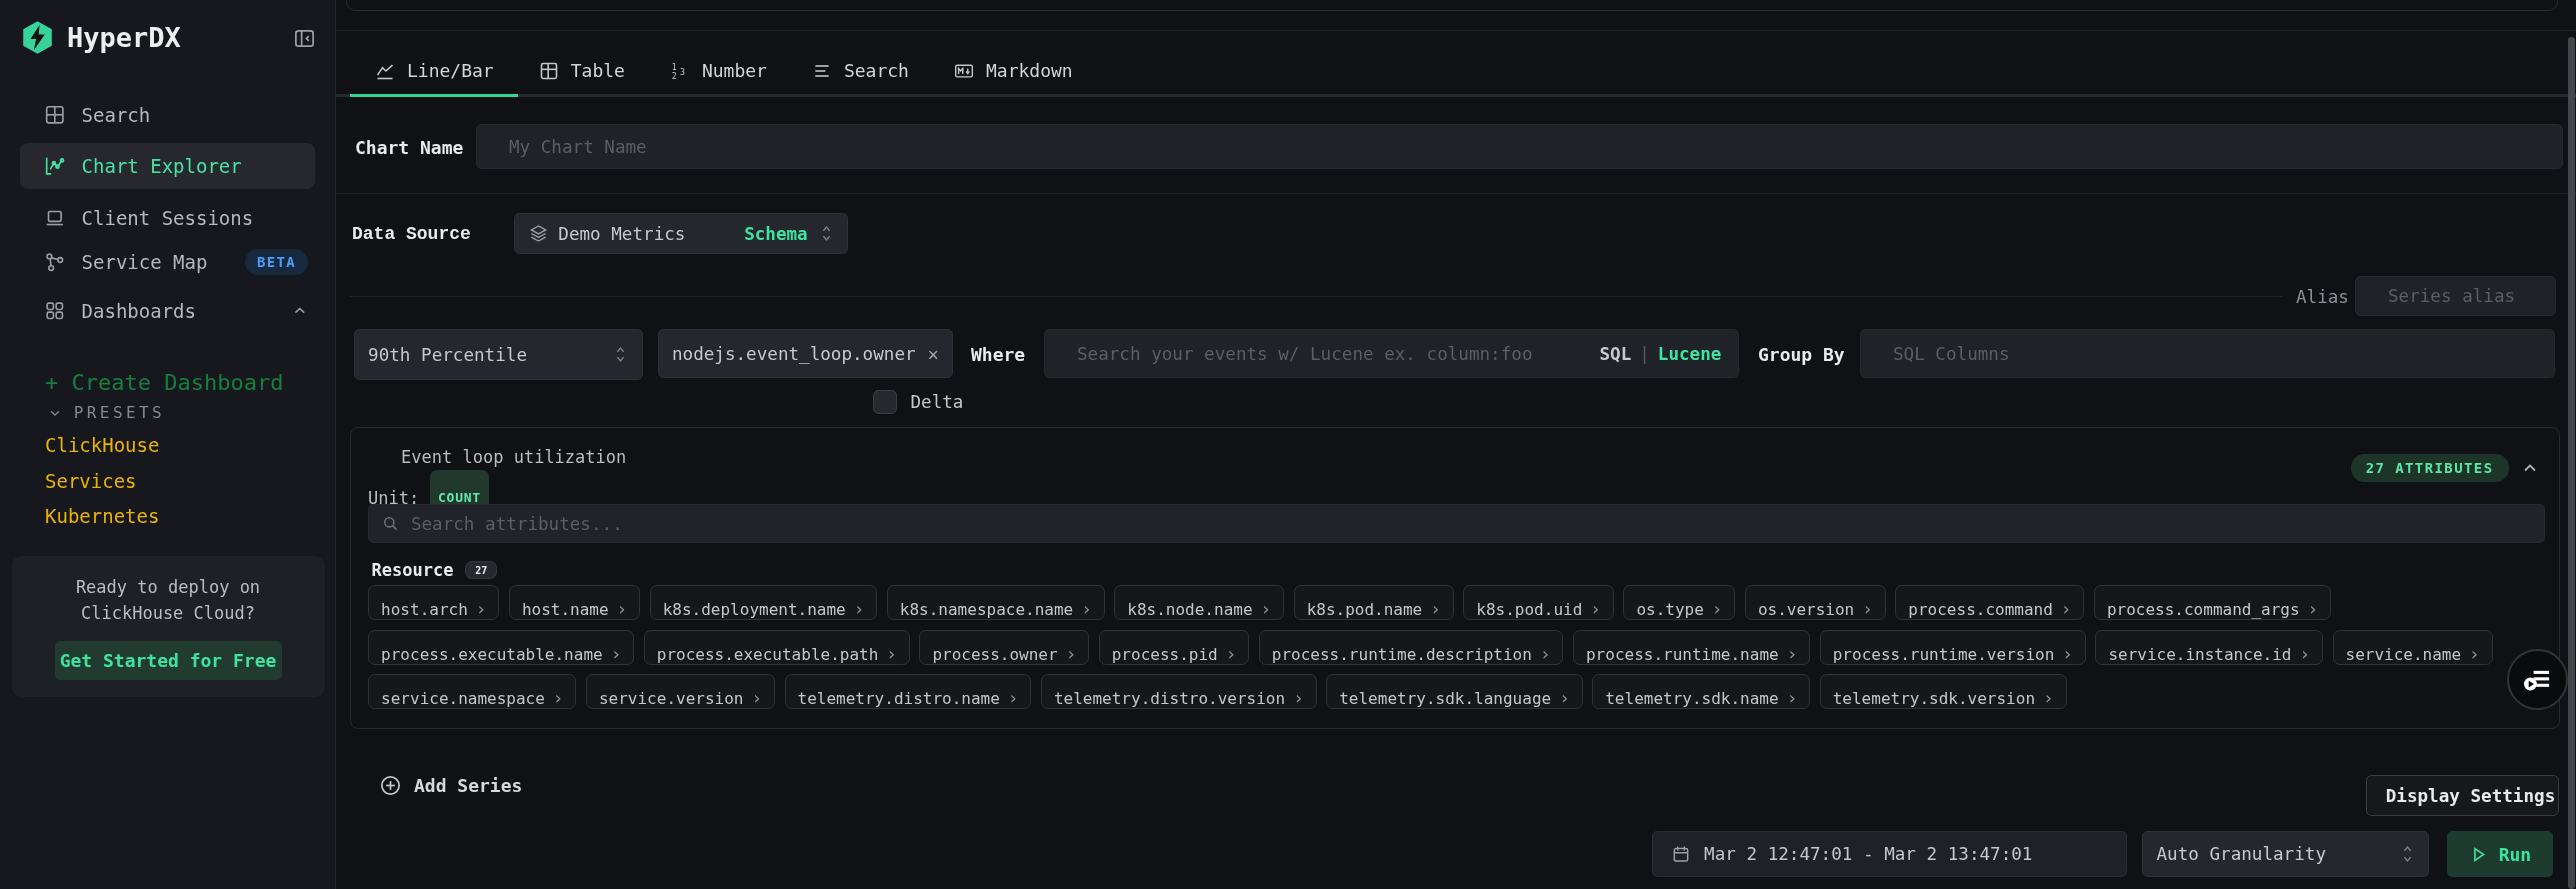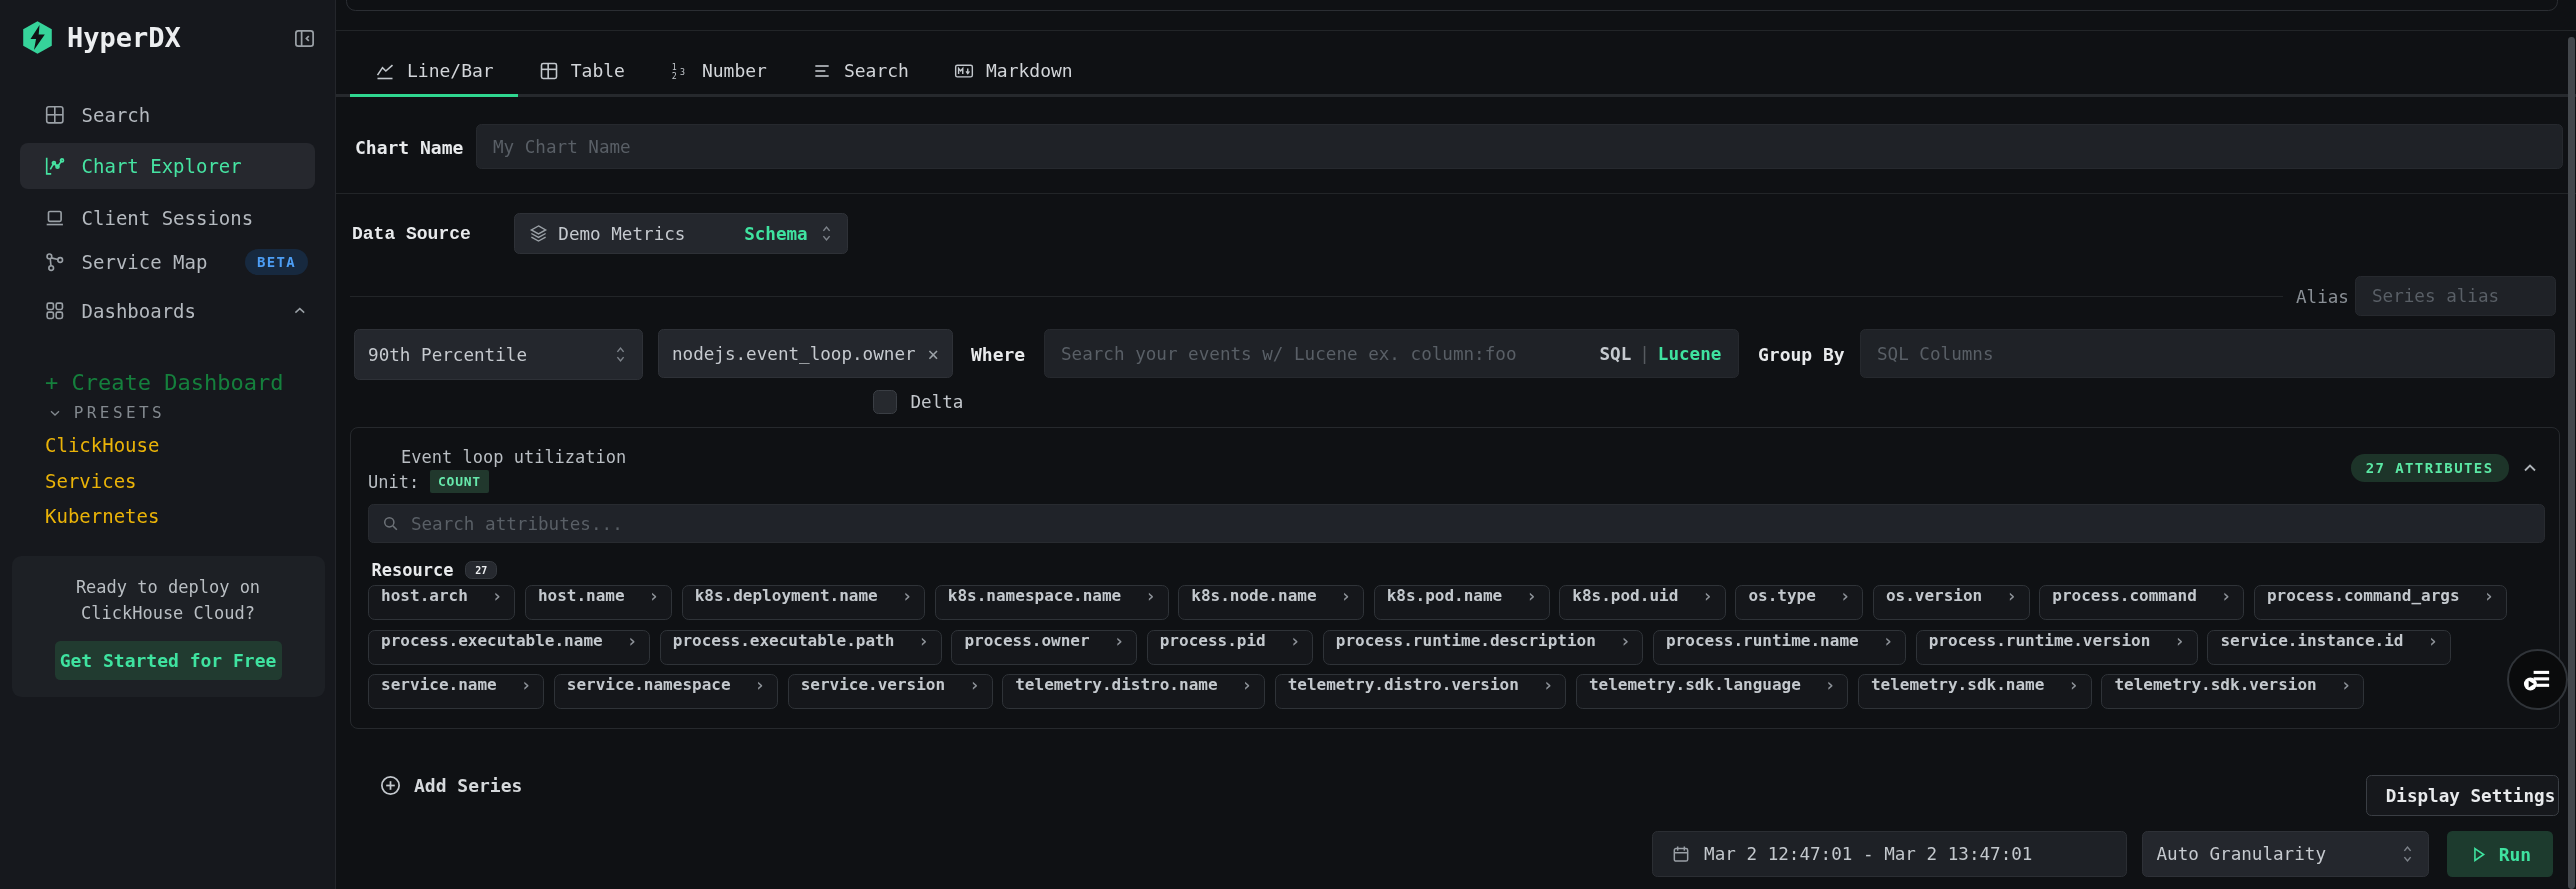--- a/index.html
+++ b/index.html
@@ -78,7 +78,7 @@
 
   .text-input {
     position: absolute; background: #1f2227; border: 0.7px solid #26292e; border-radius: 5.4px;
-    color: #d6d9dc; font-family: inherit; font-size: 17.6px; padding: 0 16px; outline: none;
+    color: #d6d9dc; font-family: inherit; font-size: 17.6px; padding: 0 32px; outline: none;
   }
   .text-input::placeholder { color: #595f66; }
 

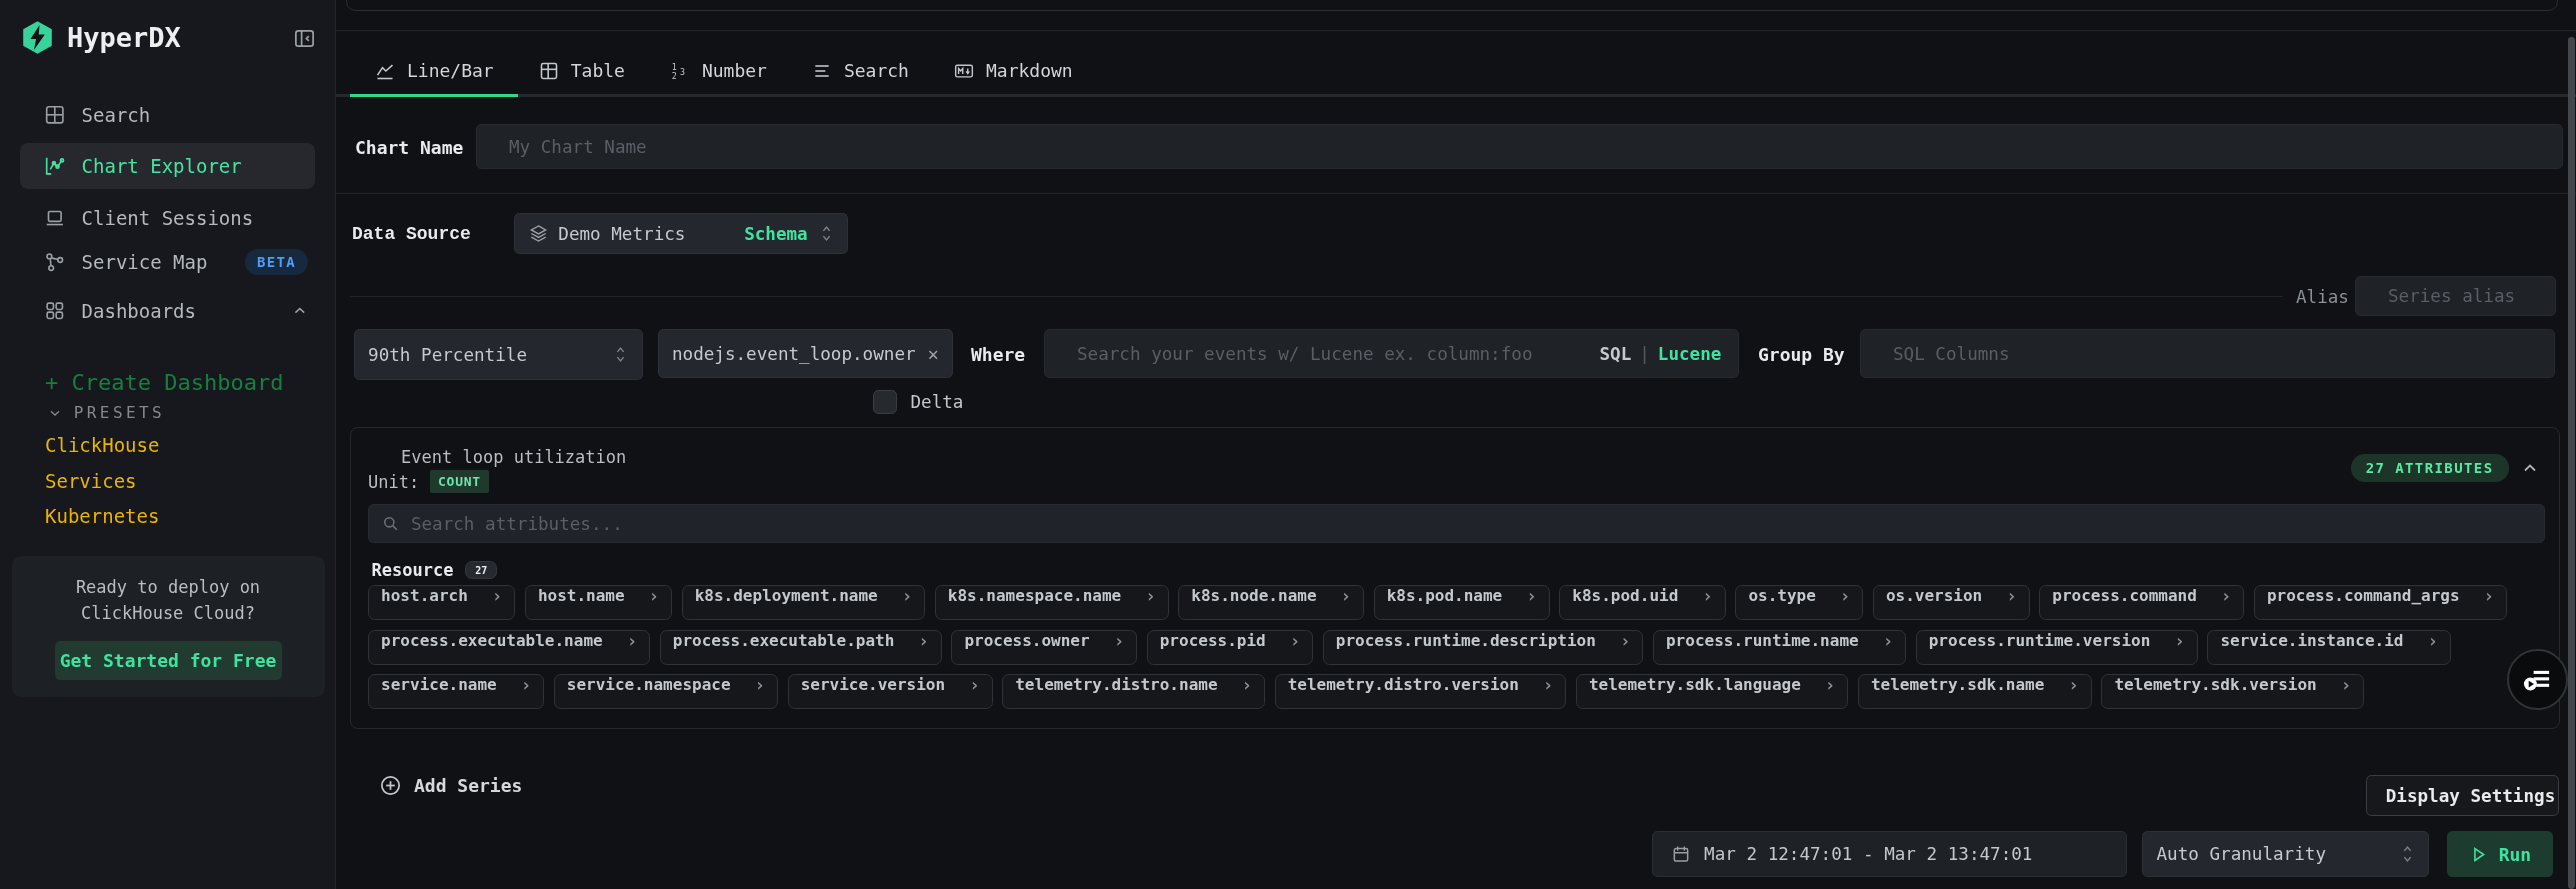--- a/index.html
+++ b/index.html
@@ -121,7 +121,7 @@
   }
   .attr-title { position: absolute; left: 17.6px; top: 19px; font-size: 17px; color: #b9bec3; margin-left: 33px; }
   .unit-row { position: absolute; left: 17.6px; top: 42px; display: flex; align-items: center; gap: 10.8px; font-size: 17px; color: #b9bec3; }
-  .unit-badge { background: #21382d; color: #67e8ab; font-size: 13px; font-weight: bold; letter-spacing: 0.7px; padding: 4px 8px; border-radius: 2px; }
+  .unit-badge { background: #21382d; color: #67e8ab; font-size: 13px; font-weight: bold; letter-spacing: 0.7px; padding: 20px 8px; border-radius: 7px; }
   .attr-count-badge {
     position: absolute; right: 50px; top: 26px;
     background: #1d3429; color: #5be7a4; font-size: 14px; font-weight: bold; letter-spacing: 1.4px;

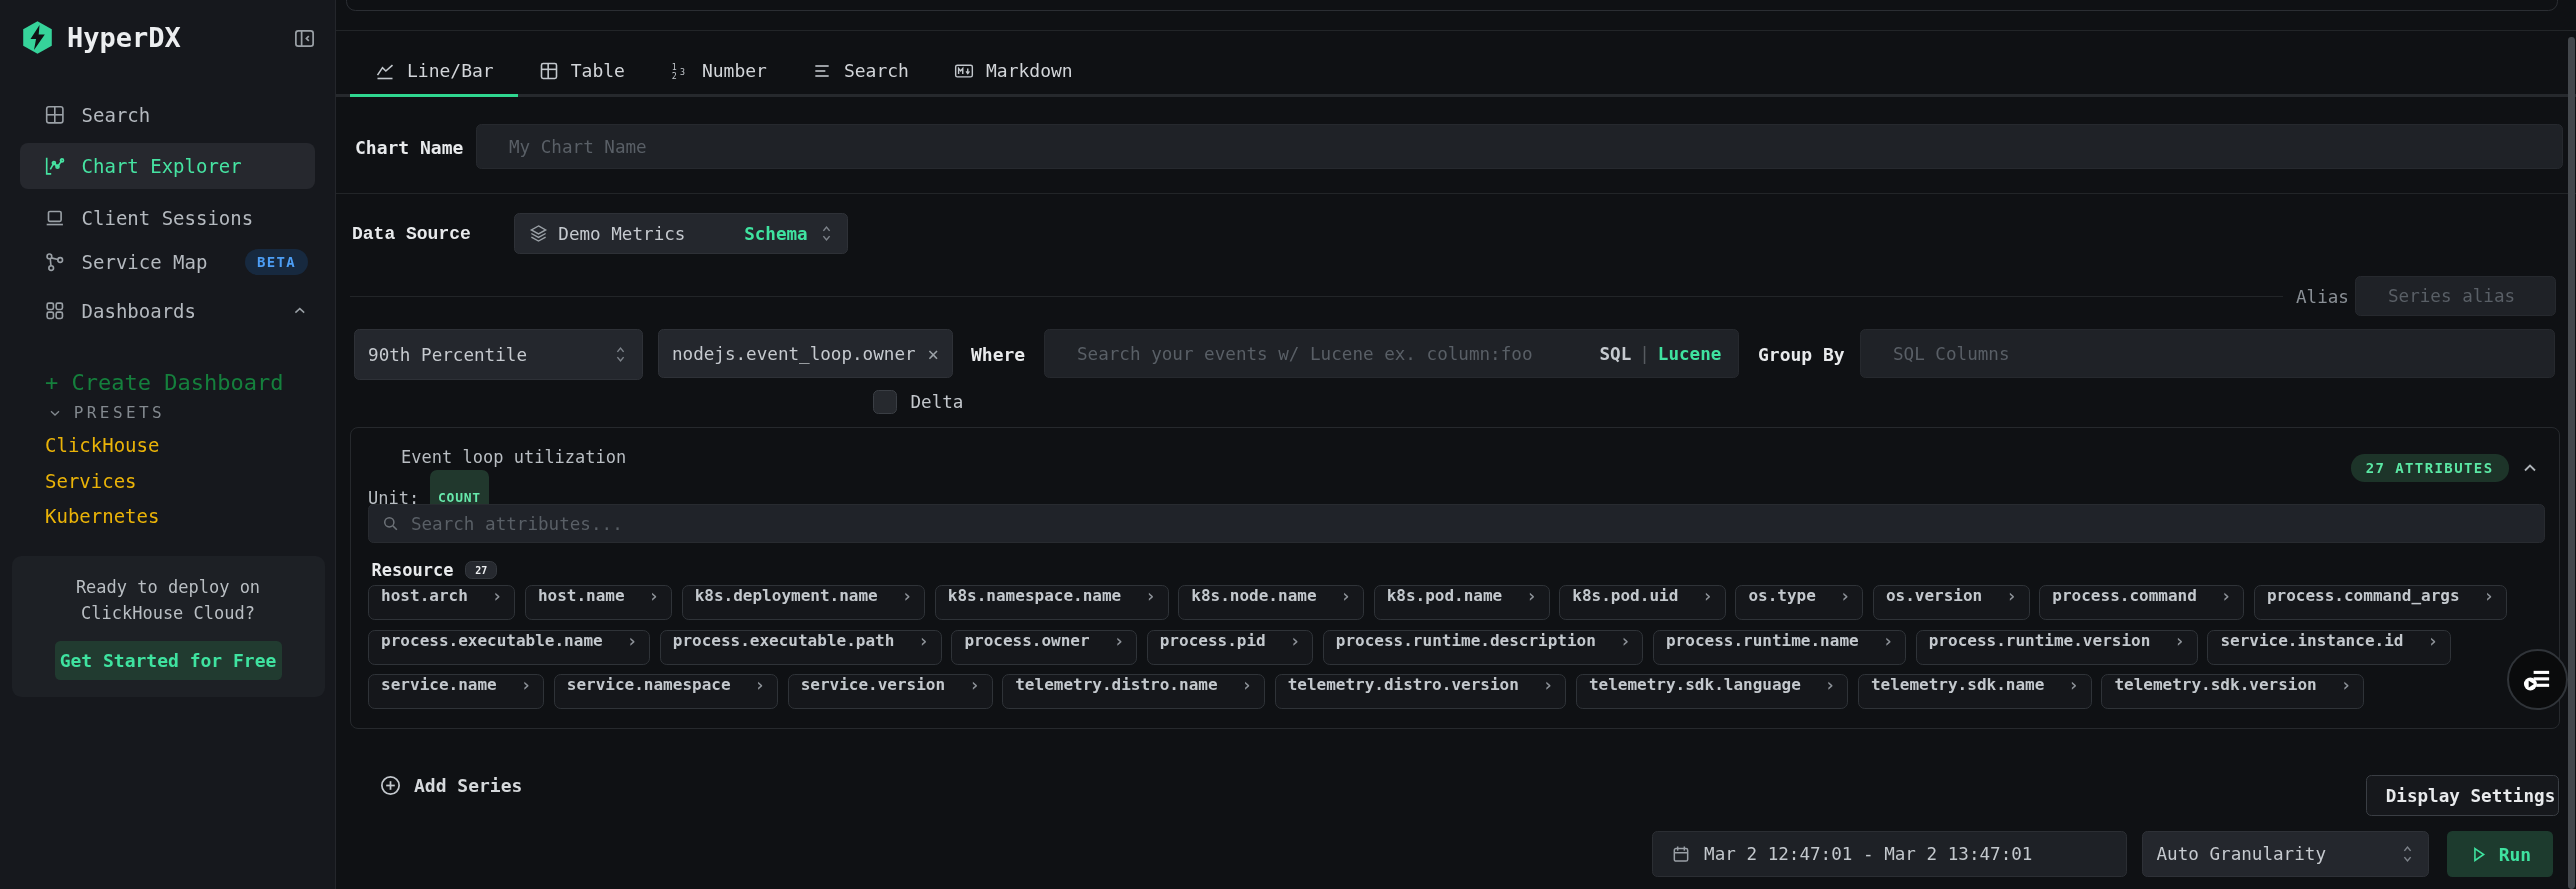--- a/index.html
+++ b/index.html
@@ -141,9 +141,9 @@
 
   .chips { position: absolute; left: 17.6px; top: 157px; width: 2189px; display: flex; flex-wrap: wrap; gap: 9.5px; }
   .chip {
-    height: 35px; display: flex; align-items: flex-start; gap: 24px; padding: 0 12px;
+    height: 35px; display: flex; align-items: flex-end; gap: 8px; padding: 0 12px;
     background: #15171b; border: 1.4px solid #2f3338; border-radius: 6.8px;
-    font-size: 16px; color: #c3c8cd; cursor: pointer; white-space: nowrap; font-weight: bold;
+    font-size: 16px; color: #c3c8cd; cursor: pointer; white-space: nowrap;
   }
   .chip-arrow { color: #8d9298; font-size: 17.6px; }
 

